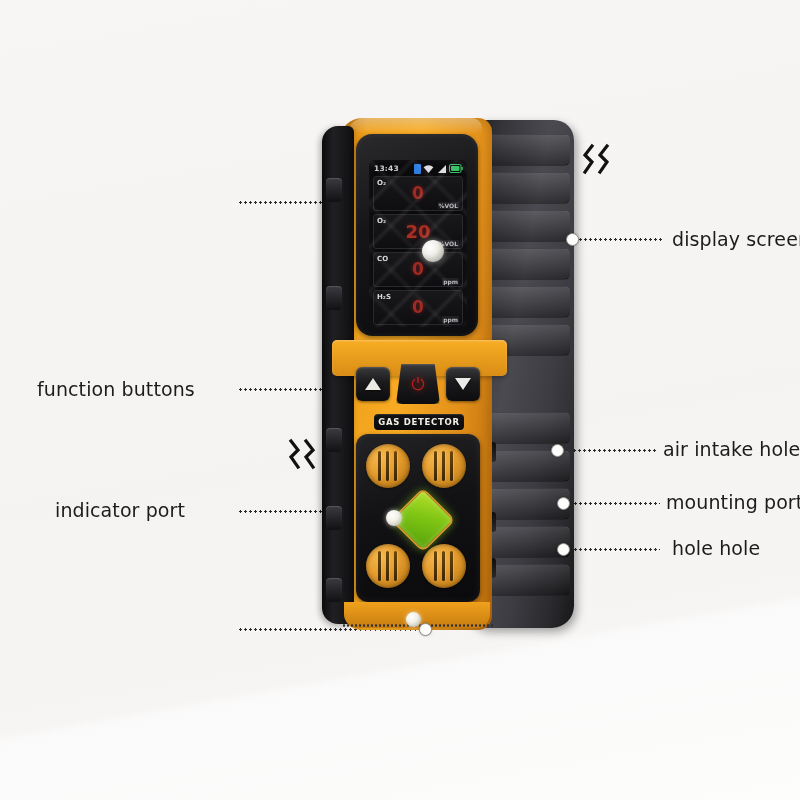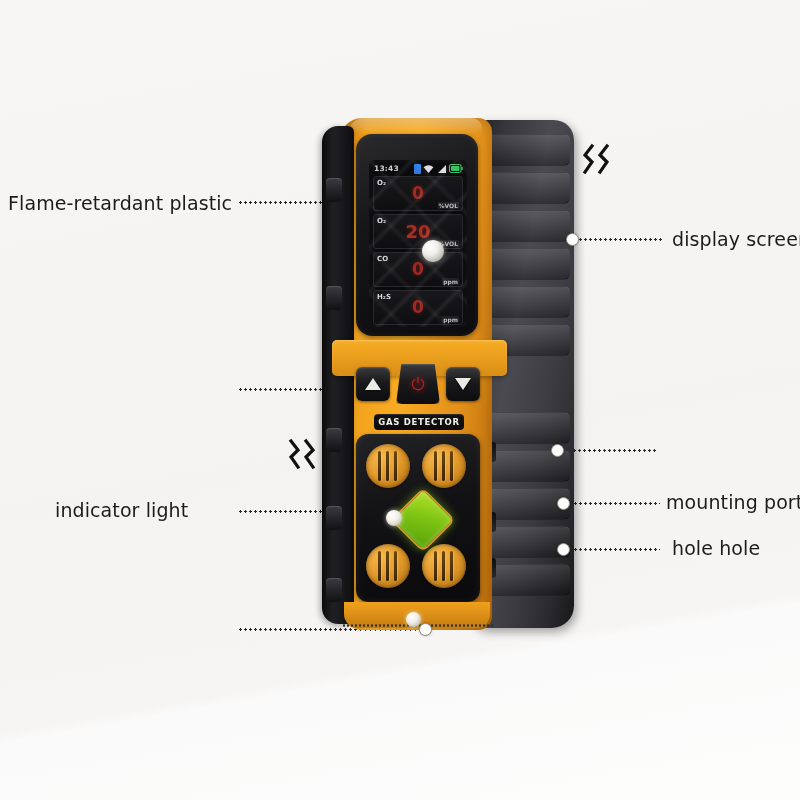--- a/index.html
+++ b/index.html
@@ -339,7 +339,6 @@
 
 <div id="stage">
 
-  <div class="label" style="left:8px;top:192px;">Flame-retardant plastic</div>
   <div class="leader" style="left:238px;top:201px;width:100px;"></div>
   <div class="tip" style="left:334px;top:196px;"></div>
 

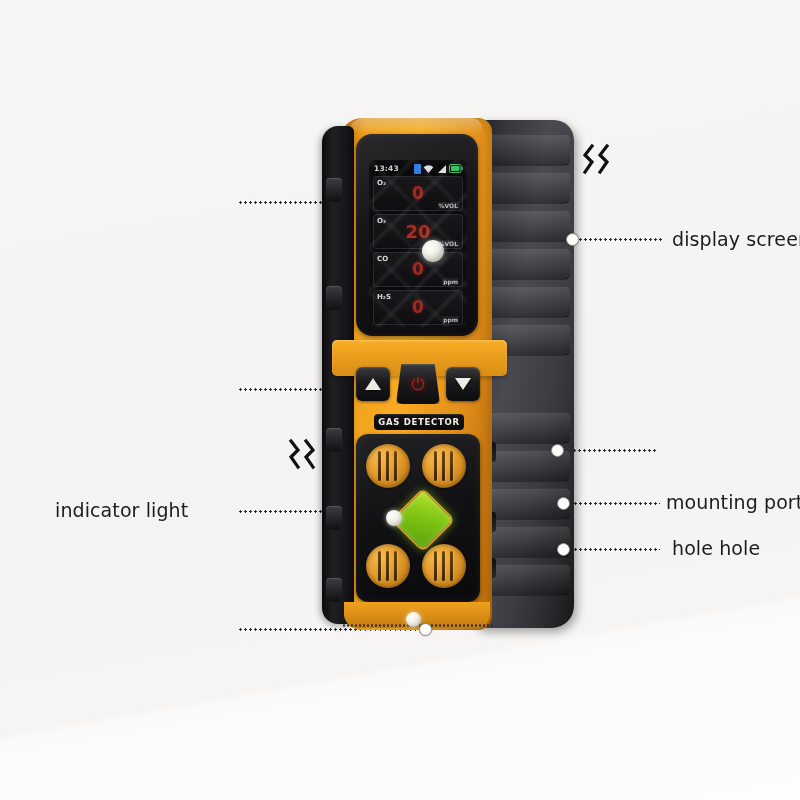--- a/index.html
+++ b/index.html
@@ -342,6 +342,7 @@
   <div class="leader" style="left:238px;top:201px;width:100px;"></div>
   <div class="tip" style="left:334px;top:196px;"></div>
 
+  <div class="label" style="left:37px;top:378px;">function buttons</div>
   <div class="leader" style="left:238px;top:388px;width:118px;"></div>
   <div class="tip" style="left:352px;top:383px;"></div>
 

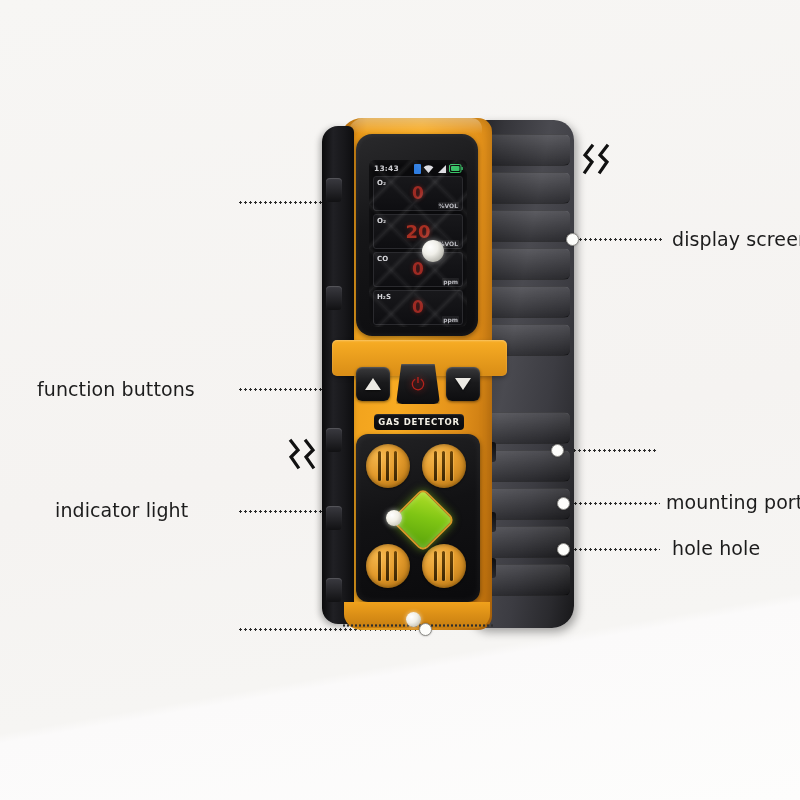--- a/index.html
+++ b/index.html
@@ -355,6 +355,7 @@
   <div class="label right" style="left:672px;top:228px;">display screen</div>
   <div class="leader" style="left:578px;top:238px;width:86px;"></div>
 
+  <div class="label right" style="left:663px;top:438px;">air intake hole</div>
   <div class="leader" style="left:562px;top:449px;width:96px;"></div>
 
   <div class="label right" style="left:666px;top:491px;">mounting port</div>

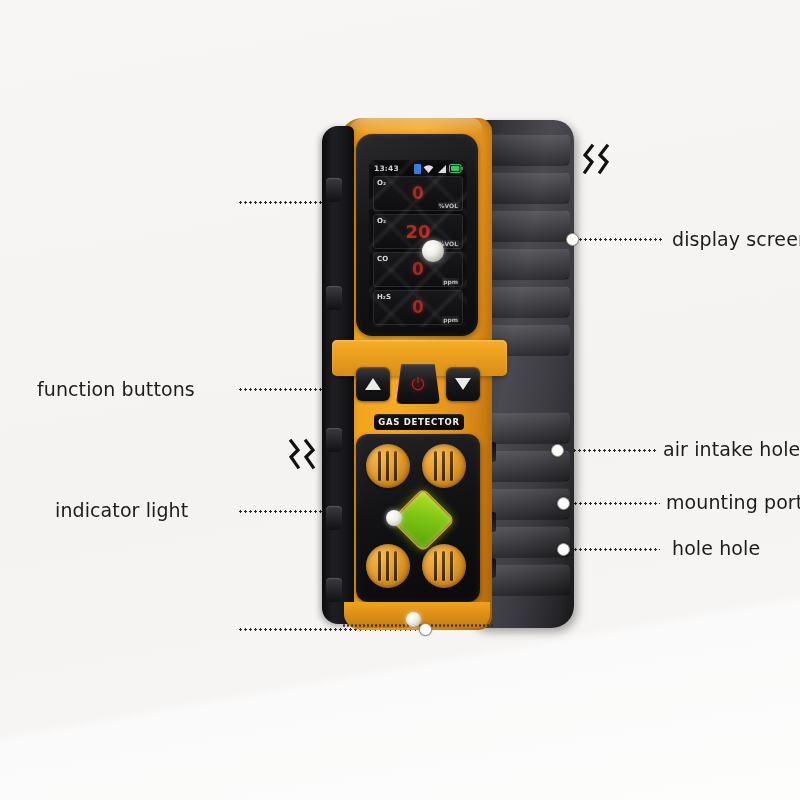--- a/index.html
+++ b/index.html
@@ -346,7 +346,7 @@
   <div class="leader" style="left:238px;top:388px;width:118px;"></div>
   <div class="tip" style="left:352px;top:383px;"></div>
 
-  <div class="label" style="left:55px;top:499px;">indicator light</div>
+  <div class="label" style="left:55px;top:499px;">indicator port</div>
   <div class="leader" style="left:238px;top:510px;width:110px;"></div>
   <div class="tip" style="left:344px;top:505px;"></div>
 

